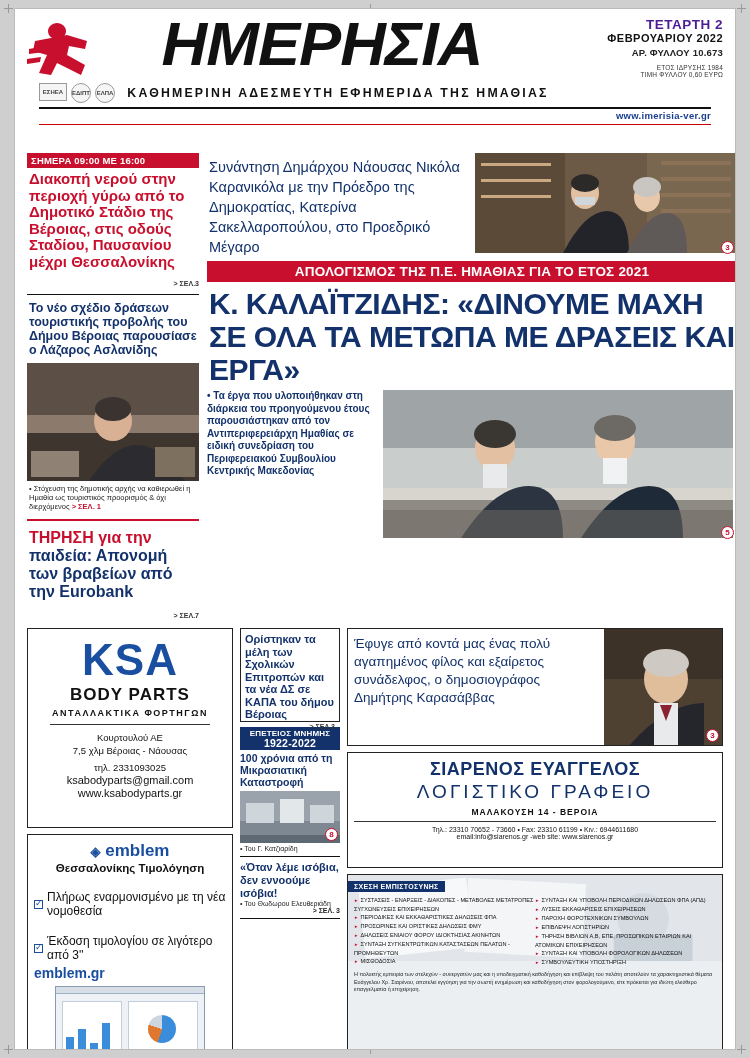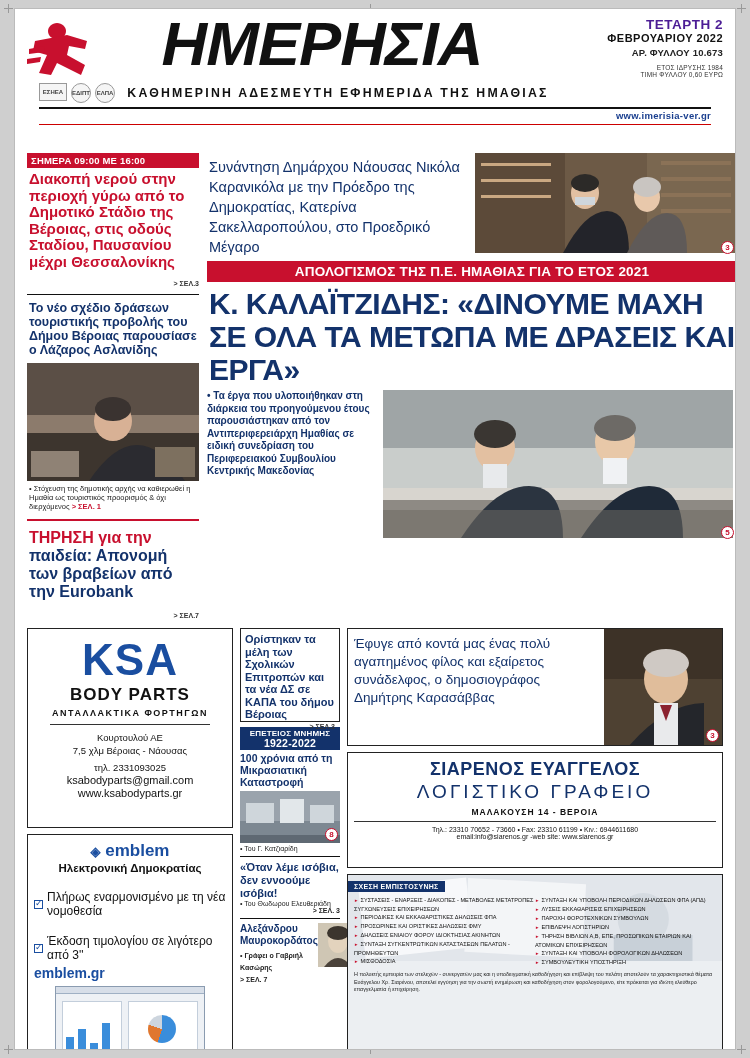--- a/index.html
+++ b/index.html
@@ -406,7 +406,7 @@
           <div class="emblem-top">
             <span style="font-size:13px;">◈</span> <span>emblem</span>
           </div>
-          <div class="emblem-sub">Ηλεκτρονική Δημοκρατίας</div>
+          <div class="emblem-sub">Θεσσαλονίκης Τιμολόγηση</div>
           <div class="chk">
             <span class="box"></span>
             <span>Πλήρως εναρμονισμένο με τη νέα νομοθεσία</span>

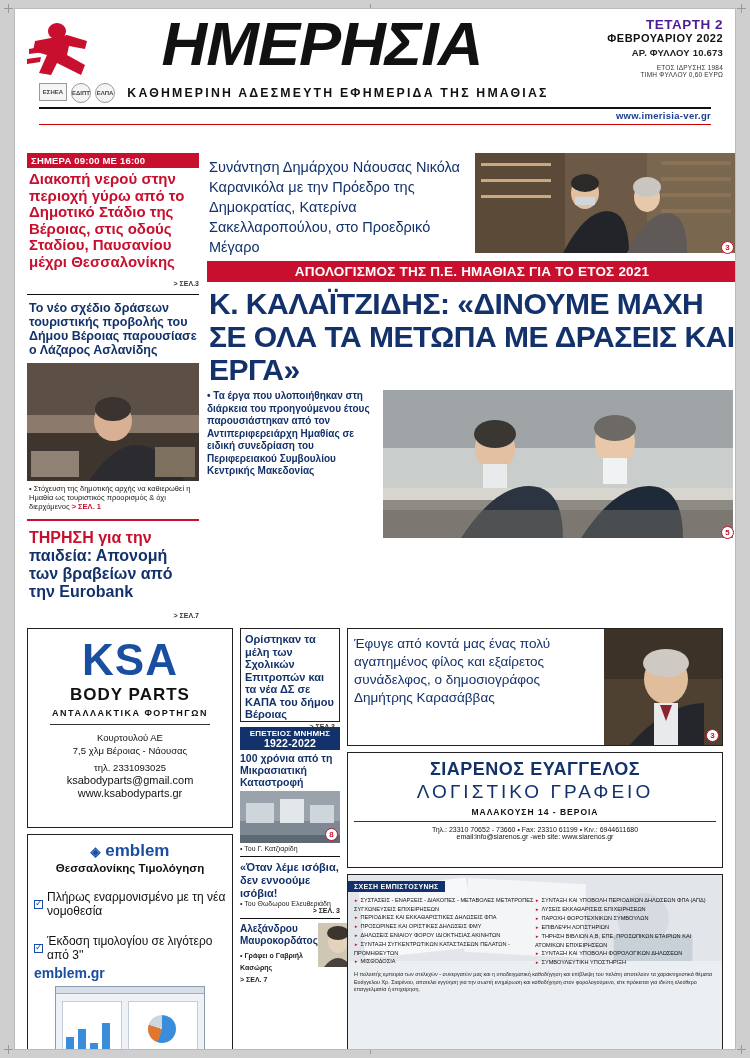--- a/index.html
+++ b/index.html
@@ -472,21 +472,6 @@
           <div class="byline" style="text-align:right;font-weight:bold">&gt; ΣΕΛ. 3</div>
         </div>
         <div class="hr-thin"></div>
-        <div class="author-row">
-          <div class="author-txt">
-            <div>Αλεξάνδρου Μαυροκορδάτος</div>
-            <div class="byline" style="margin-top:3px">• Γράφει ο Γαβριήλ Κασώρης</div>
-            <div class="byline" style="font-weight:bold">&gt; ΣΕΛ. 7</div>
-          </div>
-          <div class="author-img">
-            <svg width="40" height="44" viewBox="0 0 40 44">
-              <rect width="40" height="44" fill="#cfc6b4"></rect>
-              <ellipse cx="20" cy="18" rx="10" ry="12" fill="#e3d3bd"></ellipse>
-              <path d="M6 44 q14 -18 28 0 z" fill="#4a423a"></path>
-              <ellipse cx="20" cy="10" rx="11" ry="7" fill="#3c352e"></ellipse>
-            </svg>
-          </div>
-        </div>
       </div>
 
       <div class="lw3">

